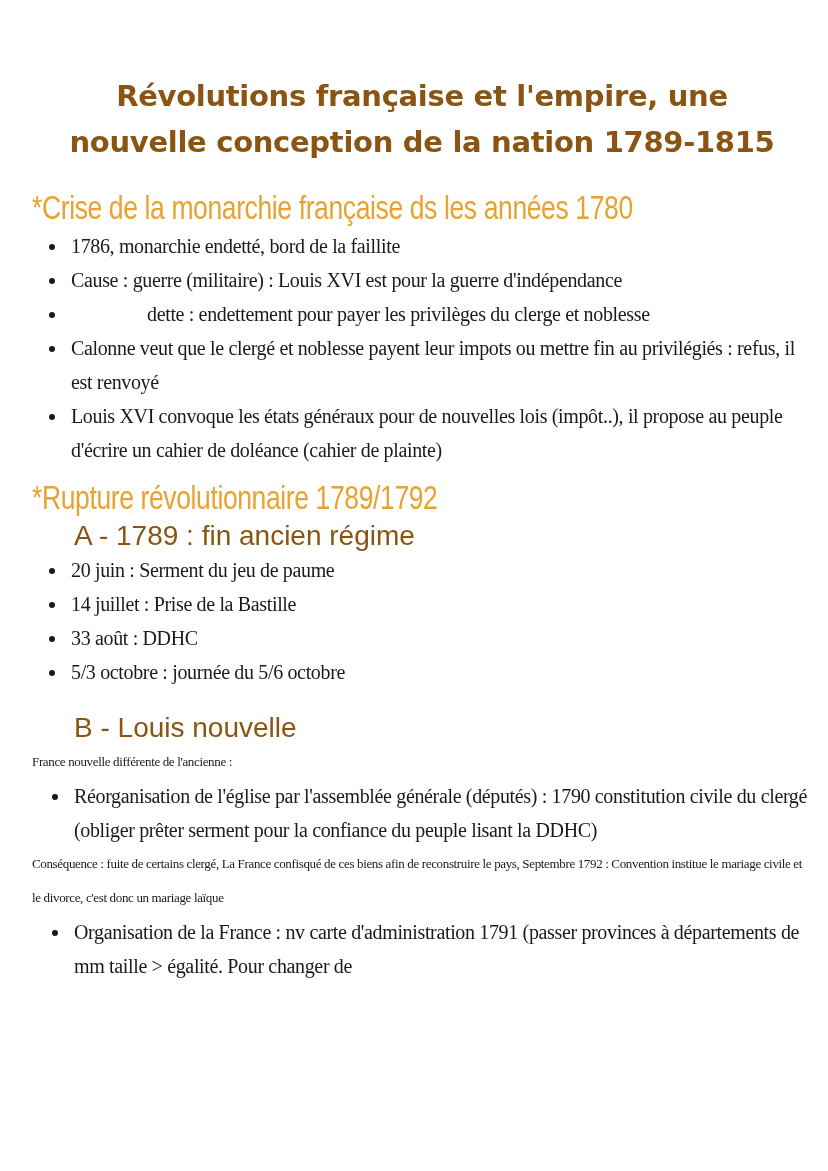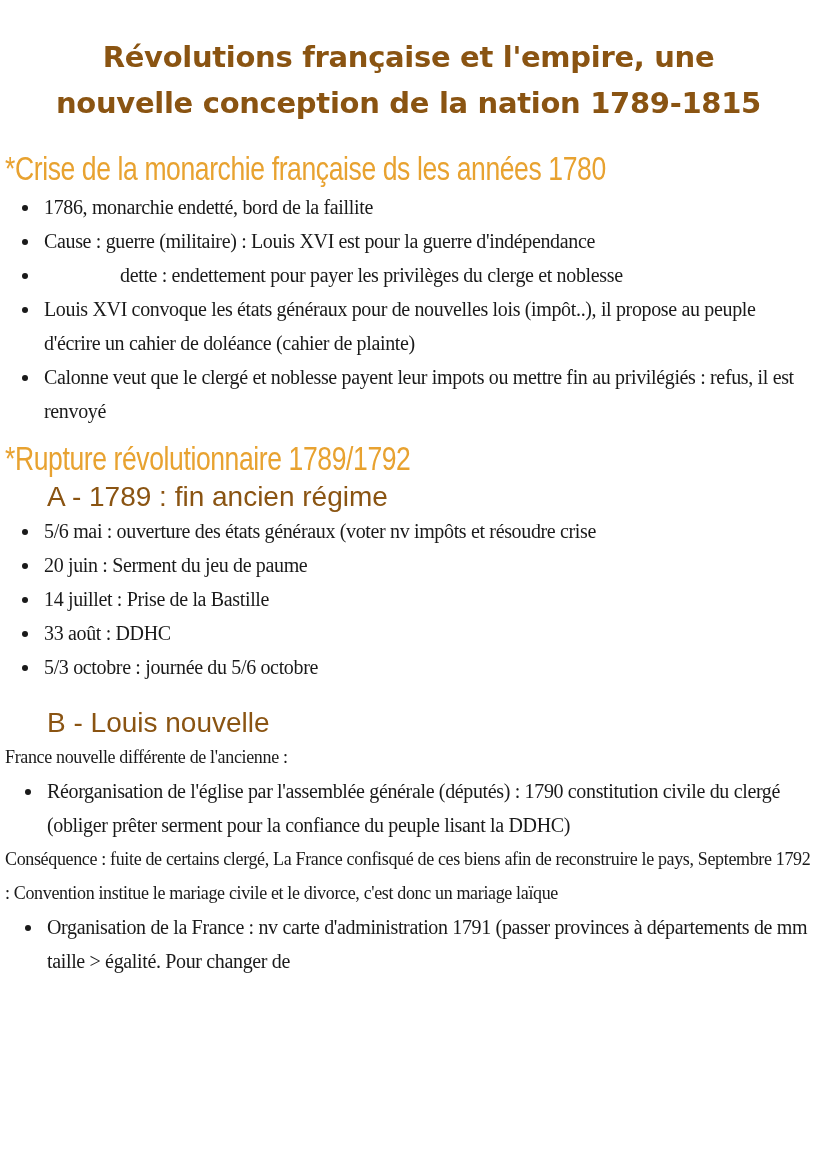--- a/index.html
+++ b/index.html
@@ -11,7 +11,7 @@
       font-family: "Liberation Serif", "DejaVu Serif", serif;
       color: #1a1a1a;
     }
-    .page { padding: 0 16px 0 5px; }
+    .page { padding: 0 16px 0 32px; margin-top: 39px; }
     .title {
       font-family: "DejaVu Sans", "Liberation Sans", sans-serif;
       font-weight: bold;

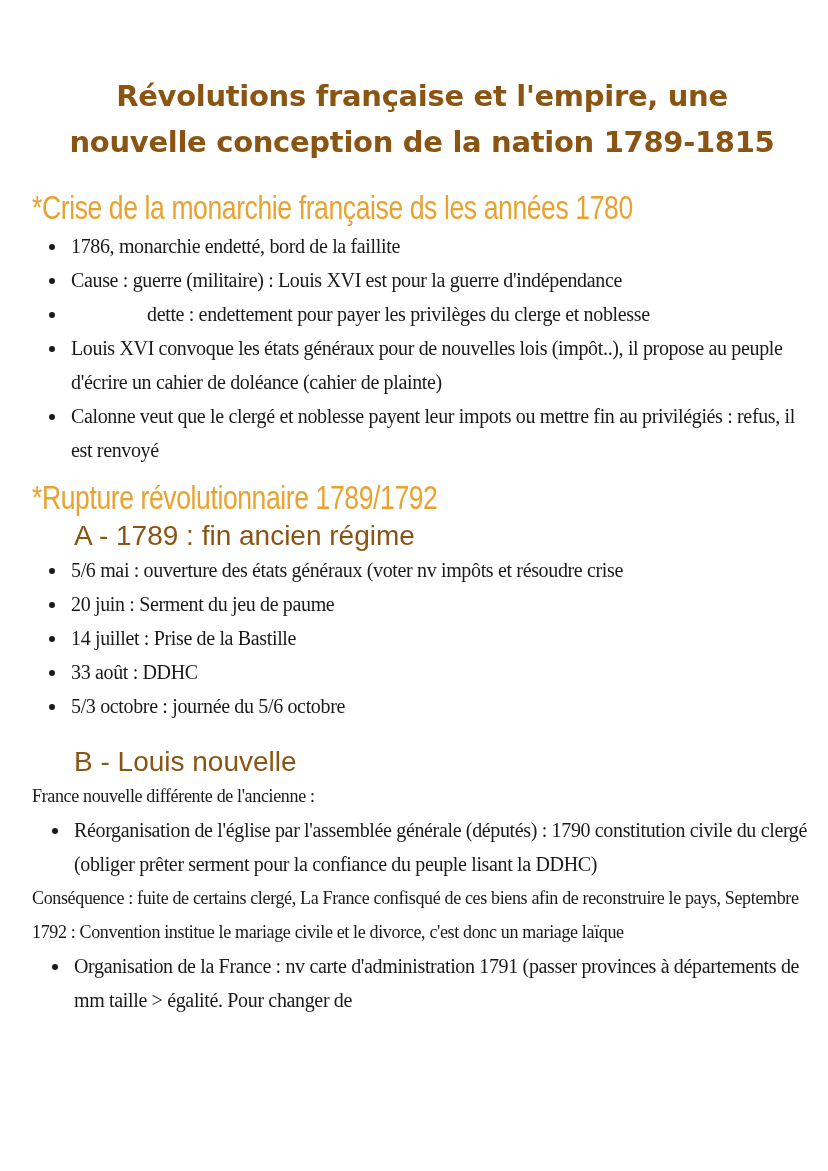--- a/index.html
+++ b/index.html
@@ -93,8 +93,8 @@
     <li>1786, monarchie endetté, bord de la faillite</li>
     <li>Cause : guerre (militaire) : Louis XVI est pour la guerre d'indépendance</li>
     <li class="indent-dette"><span>dette : endettement pour payer les privilèges du clerge et noblesse</span></li>
+    <li>Calonne veut que le clergé et noblesse payent leur impots ou mettre fin au privilégiés : refus, il est renvoyé</li>
     <li>Louis XVI convoque les états généraux pour de nouvelles lois (impôt..), il propose au peuple d'écrire un cahier de doléance (cahier de plainte)</li>
-    <li>Calonne veut que le clergé et noblesse payent leur impots ou mettre fin au privilégiés : refus, il est renvoyé</li>
   </ul>
 
   <h2 class="section-heading sec2">*Rupture révolutionnaire 1789/1792</h2>

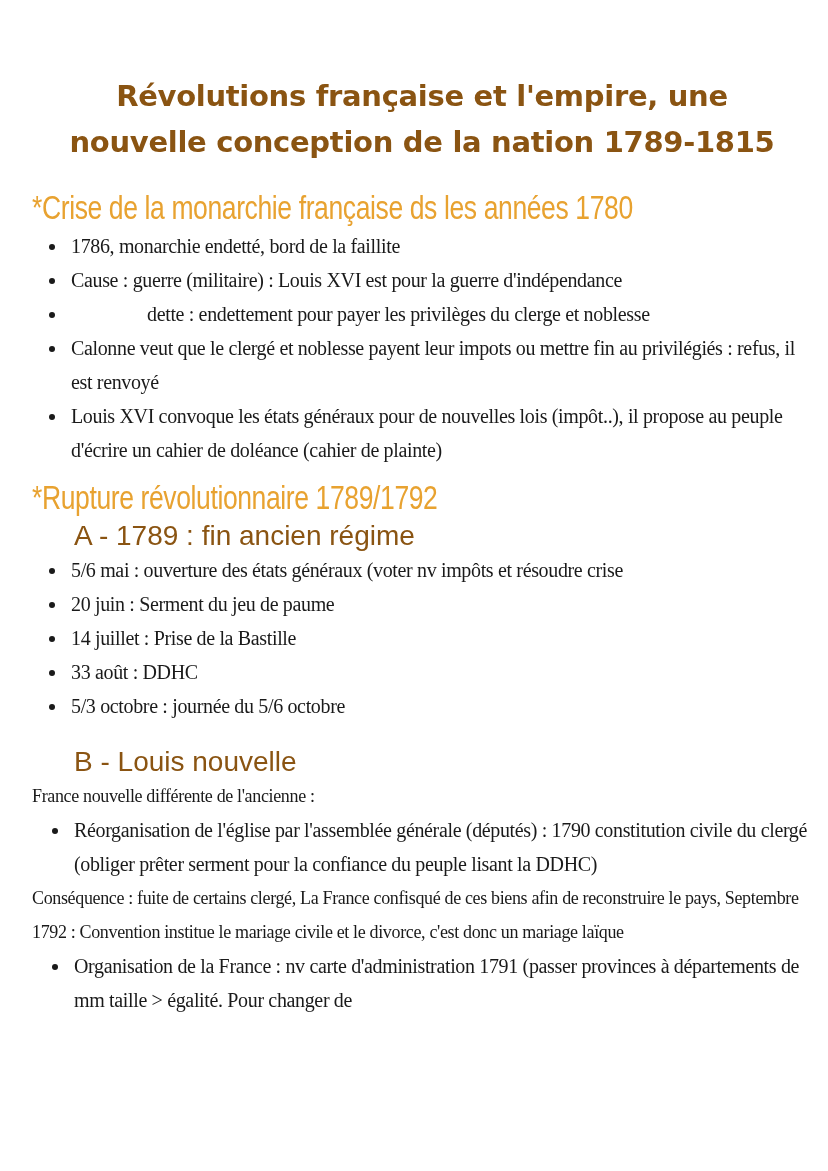--- a/index.html
+++ b/index.html
@@ -100,7 +100,6 @@
   <h2 class="section-heading sec2">*Rupture révolutionnaire 1789/1792</h2>
   <h3 class="sub-heading">A - 1789 : fin ancien régime</h3>
   <ul class="bullets list2">
-    <li>5/6 mai : ouverture des états généraux (voter nv impôts et résoudre crise</li>
     <li>20 juin : Serment du jeu de paume</li>
     <li>14 juillet : Prise de la Bastille</li>
     <li>33 août : DDHC</li>

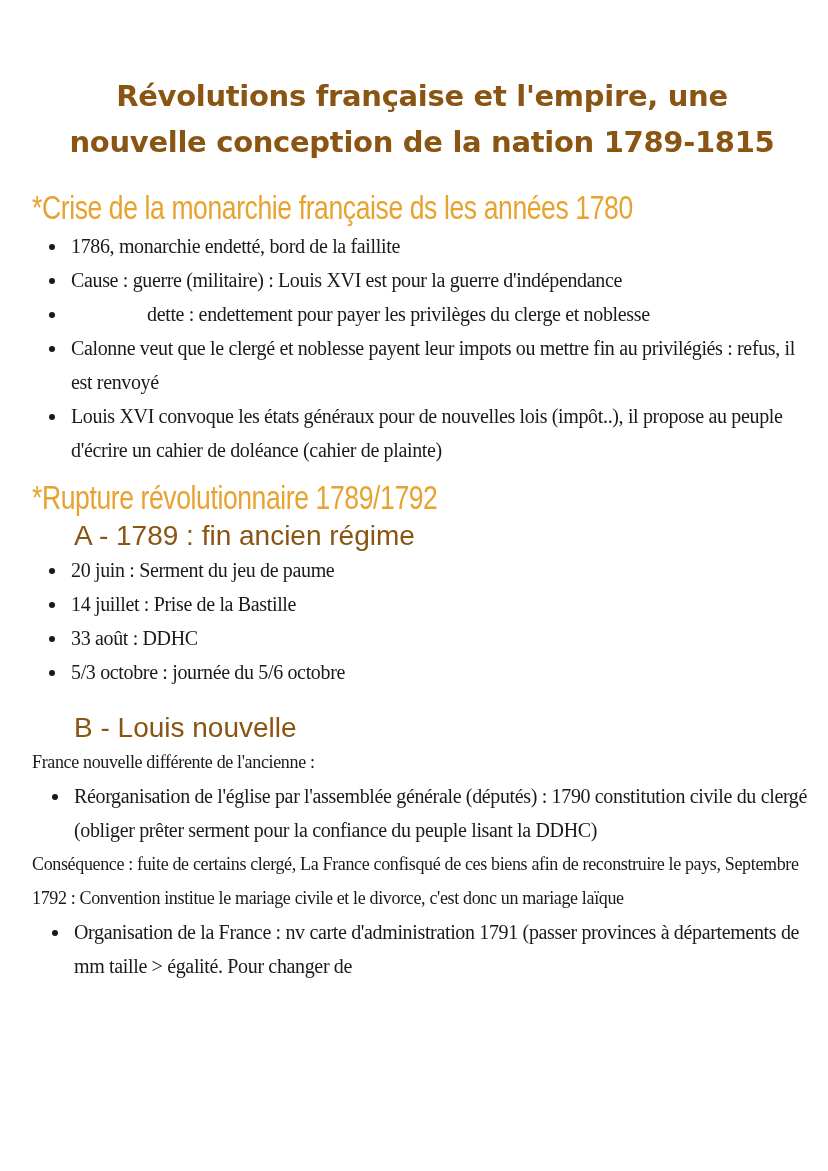--- a/index.html
+++ b/index.html
@@ -71,7 +71,7 @@
     .list3 { margin-top: 0; padding-left: 42px !important; }
     .indent-dette { padding-left: 76px !important; font-family: Liberation Serif, serif; }
     .para {
-      font-size: 18px;
+      font-size: 13px;
       line-height: 34px;
       letter-spacing: -0.35px;
       margin: 0;

